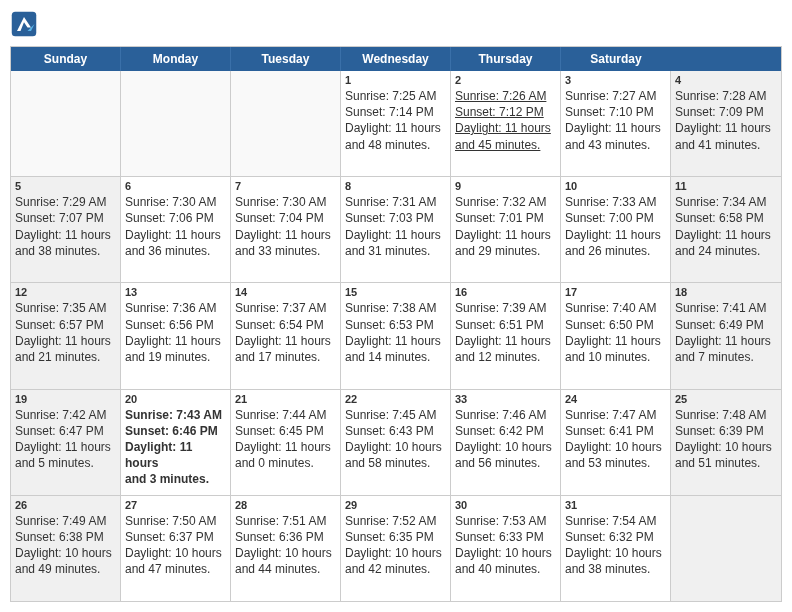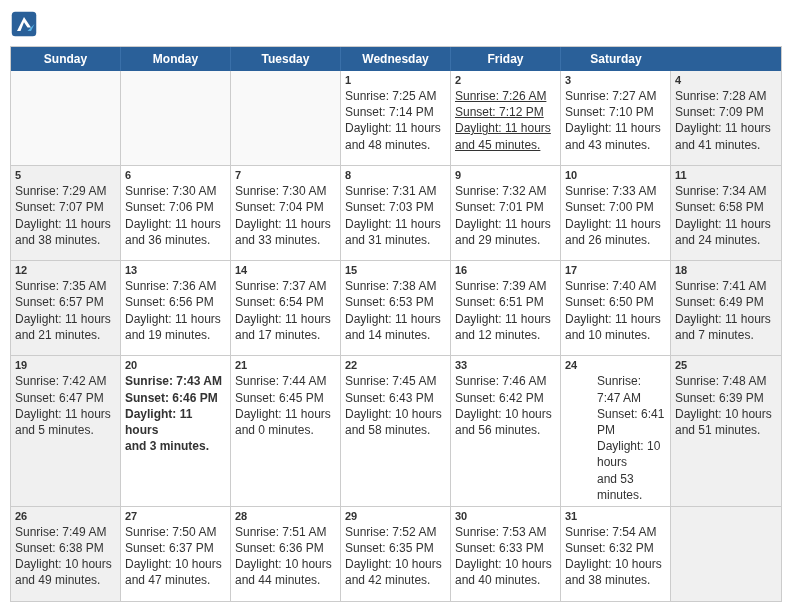--- a/index.html
+++ b/index.html
@@ -139,6 +139,7 @@
         <div class="cal-header-cell">Monday</div>
         <div class="cal-header-cell">Tuesday</div>
         <div class="cal-header-cell">Wednesday</div>
+        <div class="cal-header-cell">Thursday</div>
         <div class="cal-header-cell">Friday</div>
         <div class="cal-header-cell">Saturday</div>
       </div>

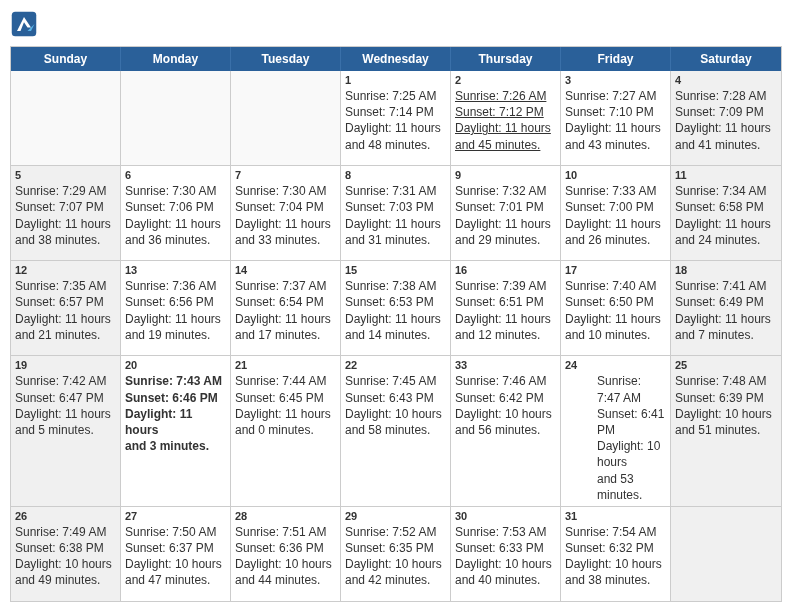--- a/index.html
+++ b/index.html
@@ -140,7 +140,6 @@
         <div class="cal-header-cell">Tuesday</div>
         <div class="cal-header-cell">Wednesday</div>
         <div class="cal-header-cell">Thursday</div>
-        <div class="cal-header-cell">Friday</div>
         <div class="cal-header-cell">Saturday</div>
       </div>
     <div class="cal-body">

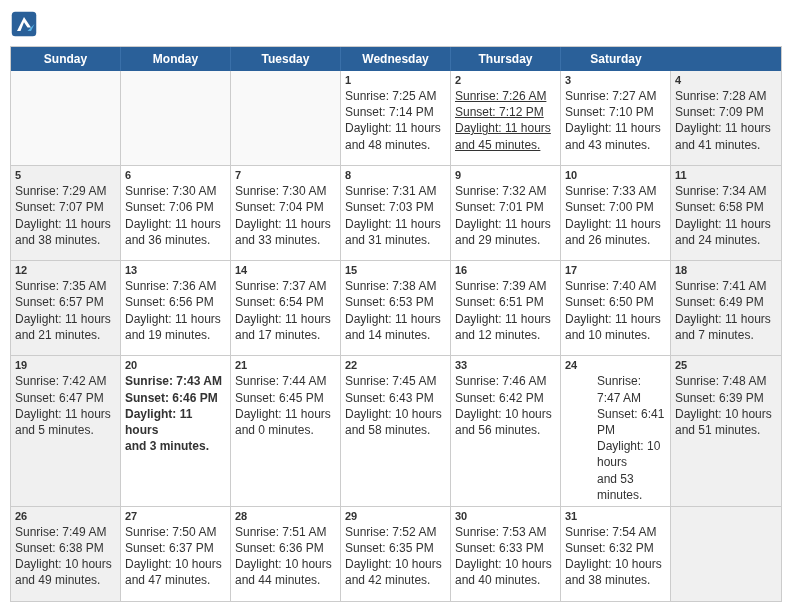--- a/index.html
+++ b/index.html
@@ -316,7 +316,7 @@
           </div>
           <div class="cal-cell">
             <span class="day-num">24</span>
-            <div class="cell-text" style="white-space: pre-line; margin-left: 32px;">Sunrise: 7:47 AM
+            <div class="cell-text" style="white-space: pre-line;">Sunrise: 7:47 AM
 Sunset: 6:41 PM
 Daylight: 10 hours
 and 53 minutes.</div>

